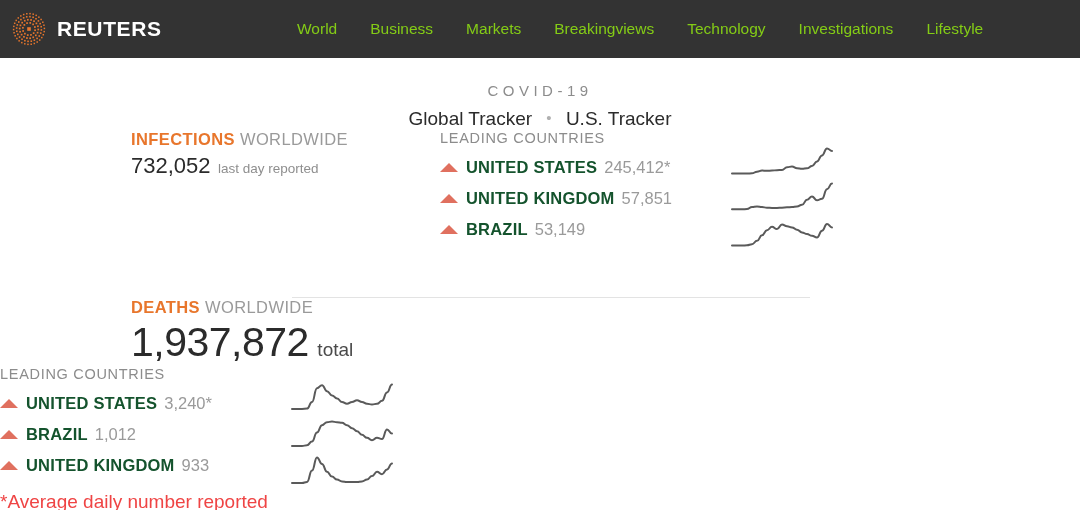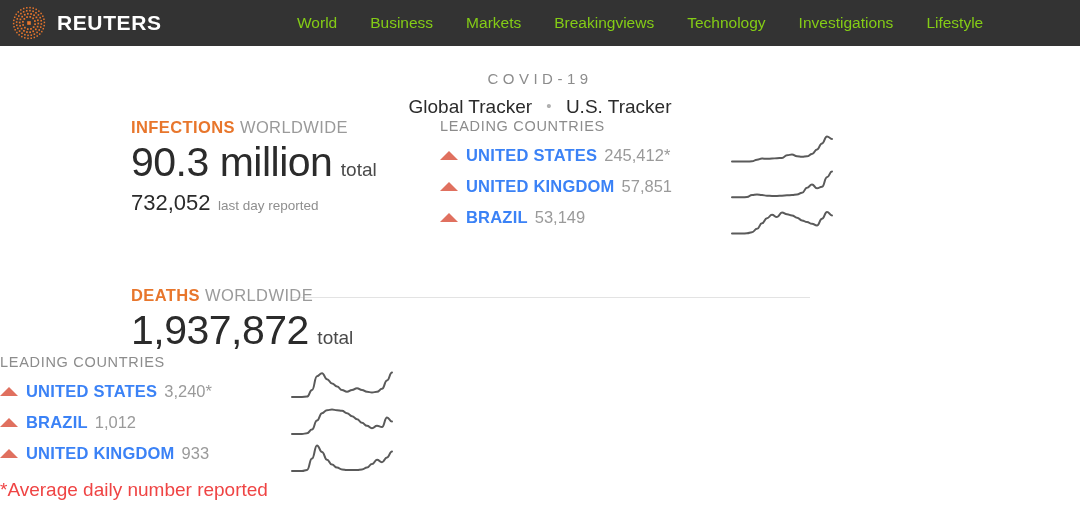--- a/index.html
+++ b/index.html
@@ -12,7 +12,7 @@
 
   
   .navbar {
-    height: 46px;
+    height: 58px;
     background: #333333;
     display: flex;
     align-items: center;

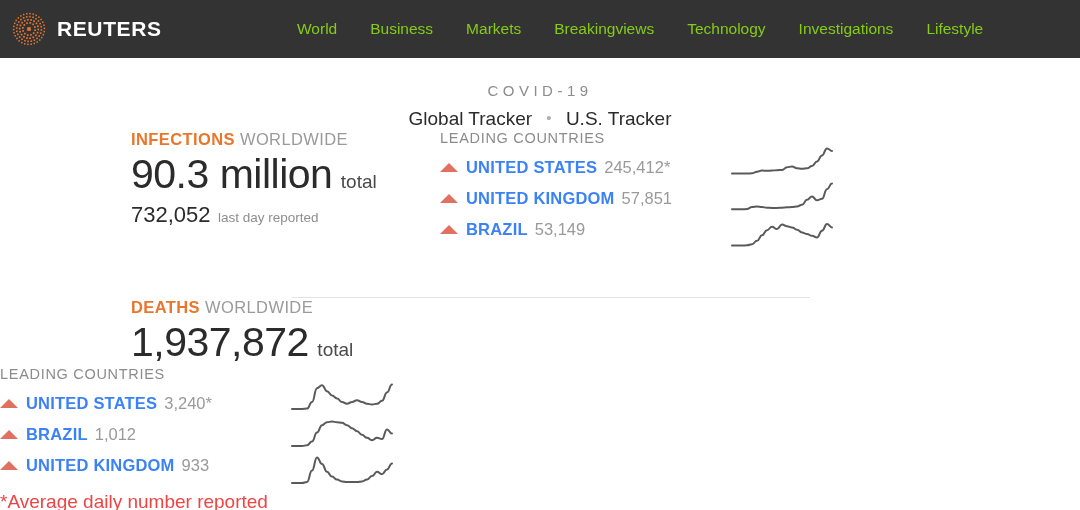--- a/index.html
+++ b/index.html
@@ -298,10 +298,6 @@
       <span class="kw">INFECTIONS</span>
       <span class="sub">WORLDWIDE</span>
     </div>
-    <div class="stat-total">
-      <span class="big">90.3 million</span>
-      <span class="unit">total</span>
-    </div>
     <div class="stat-daily">
       <span class="num">732,052</span>
       <span class="lbl">last day reported</span>

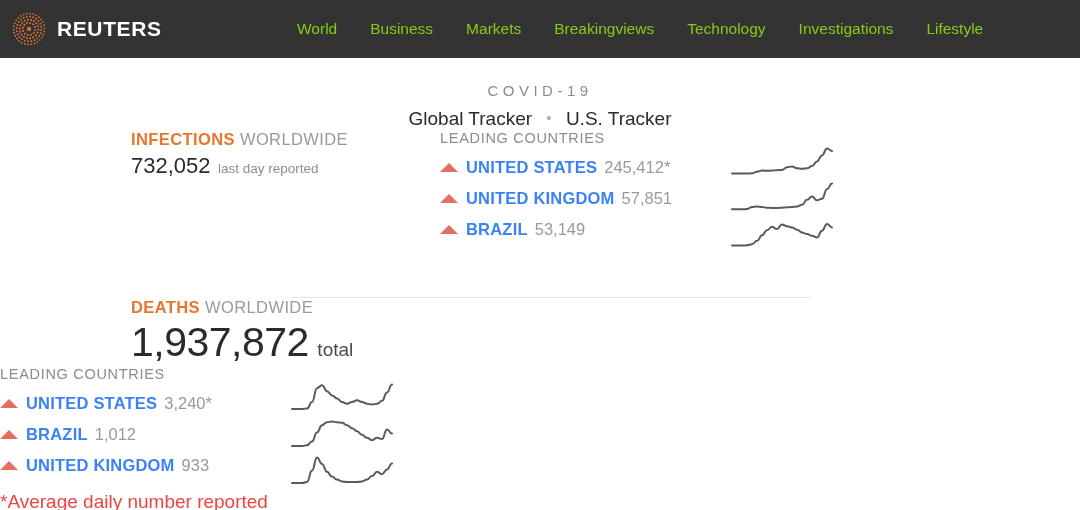--- a/index.html
+++ b/index.html
@@ -145,7 +145,7 @@
   .lc-name {
     font-size: 16.5px;
     font-weight: bold;
-    color: #3b82f6;
+    color: #14532d;
     letter-spacing: 0.2px;
   }
   .lc-val {

